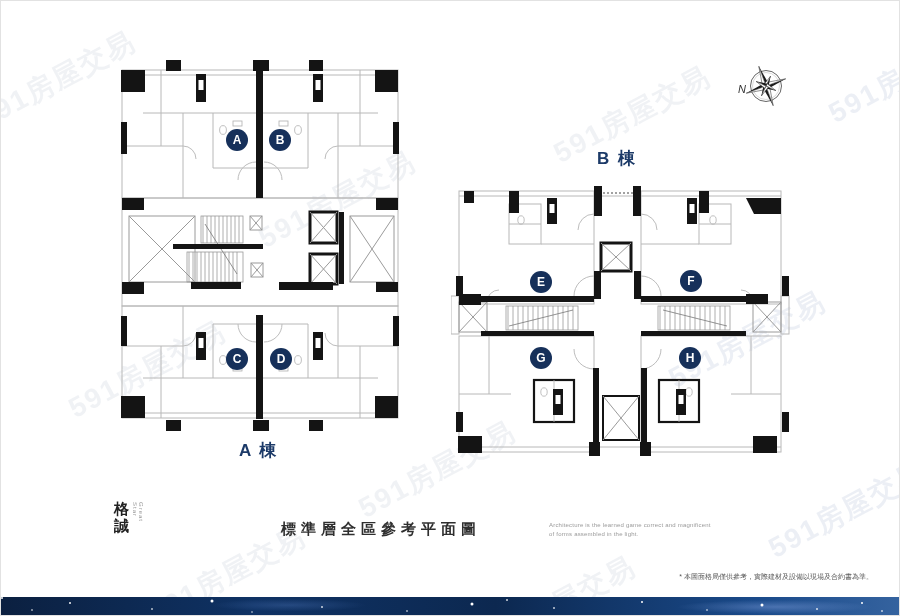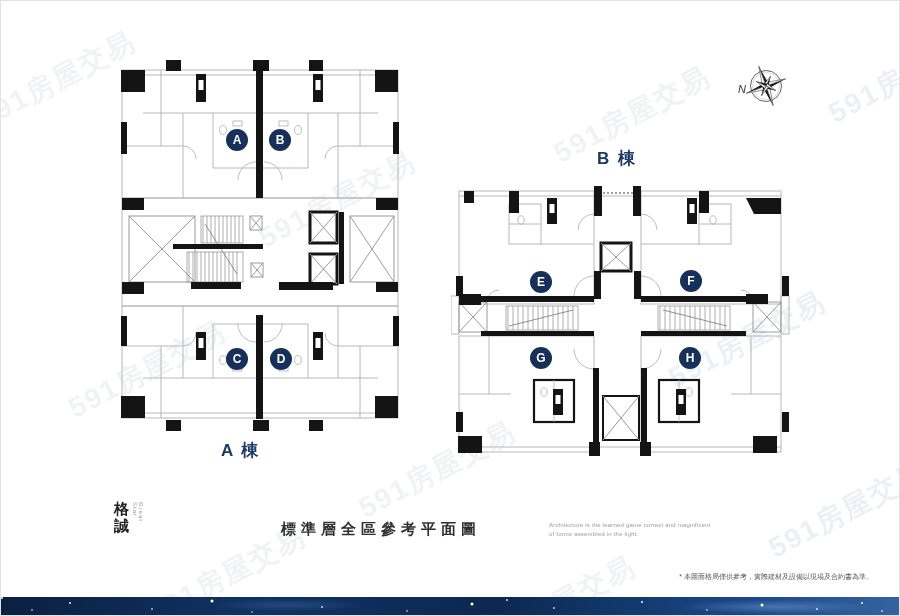--- a/index.html
+++ b/index.html
@@ -343,7 +343,7 @@
   <div class="badge" style="left:529px;top:346px">G</div>
   <div class="badge" style="left:678px;top:346px">H</div>
 
-  <div class="bldg" style="left:220px;top:438px">A 棟</div>
+  <div class="bldg" style="left:238px;top:438px">A 棟</div>
   <div class="bldg" style="left:596px;top:146px">B 棟</div>
 
   <svg class="compass" width="56" height="56" viewBox="0 0 56 56">

